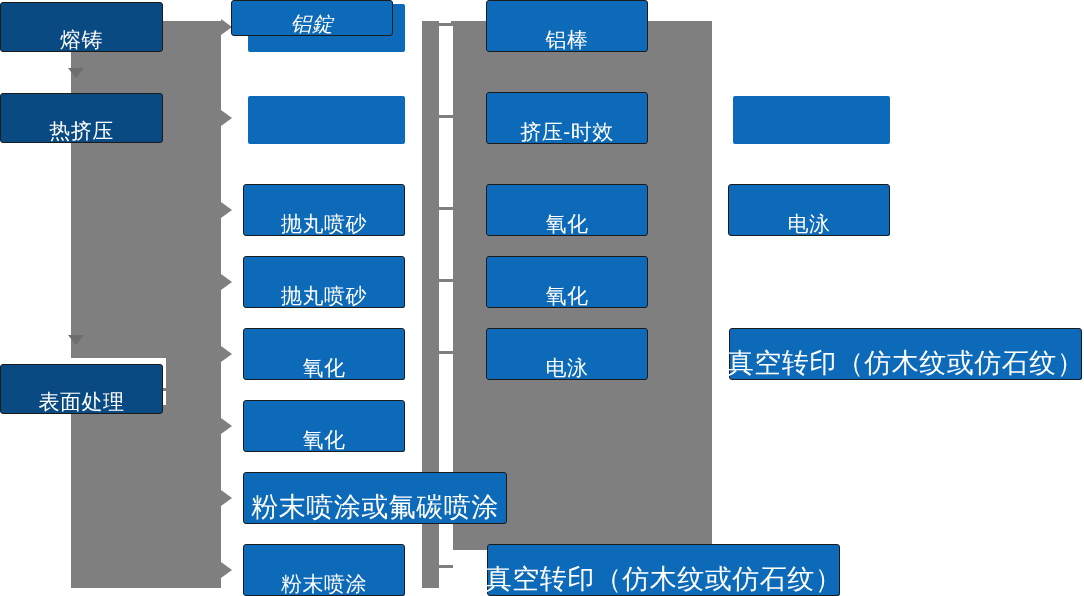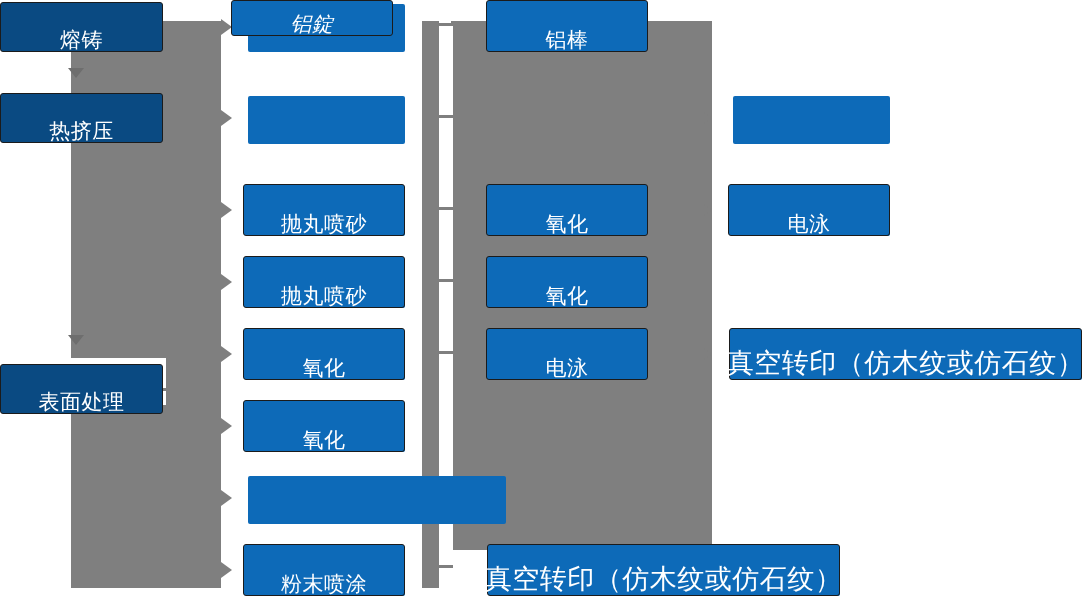--- a/index.html
+++ b/index.html
@@ -180,6 +180,9 @@
     <span>粉末喷涂</span>
   </div>
 
+  <div class="node bright" style="left:486px; top:92px; width:162px; height:52px;">
+    <span>挤压-时效</span>
+  </div>
 
   <div class="node bright" style="left:486px; top:184px; width:162px; height:52px;">
     <span>氧化</span>

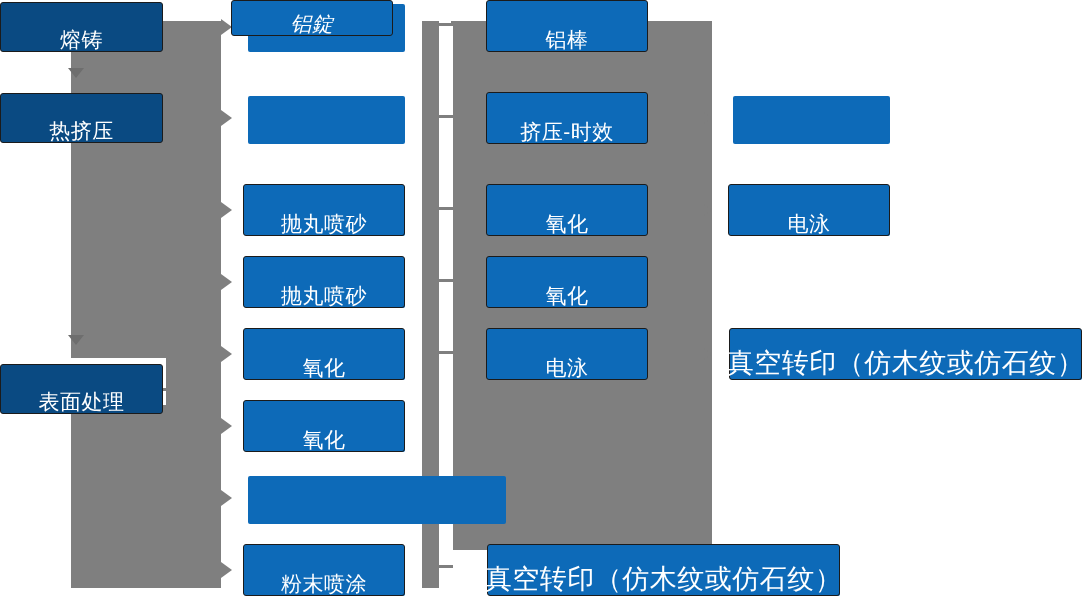--- a/index.html
+++ b/index.html
@@ -170,6 +170,9 @@
   </div>
 
   <div class="plate" style="left:248px; top:476px; width:258px; height:48px;"></div>
+  <div class="node bright node-wide" style="left:243px; top:472px; width:264px; height:52px;">
+    <span>粉末喷涂或氟碳喷涂</span>
+  </div>
 
   <div class="plate" style="left:248px; top:548px; width:157px; height:48px;"></div>
   <div class="node bright" style="left:486px; top:0px; width:162px; height:52px;">

